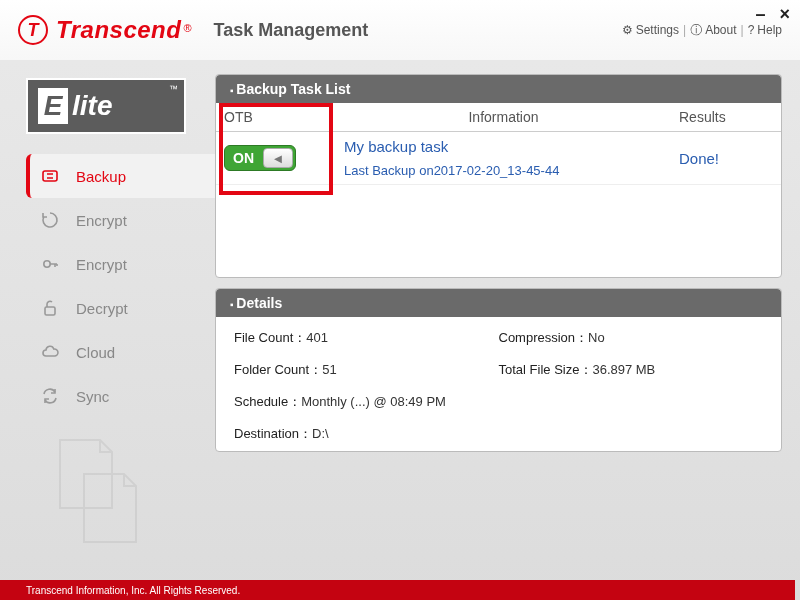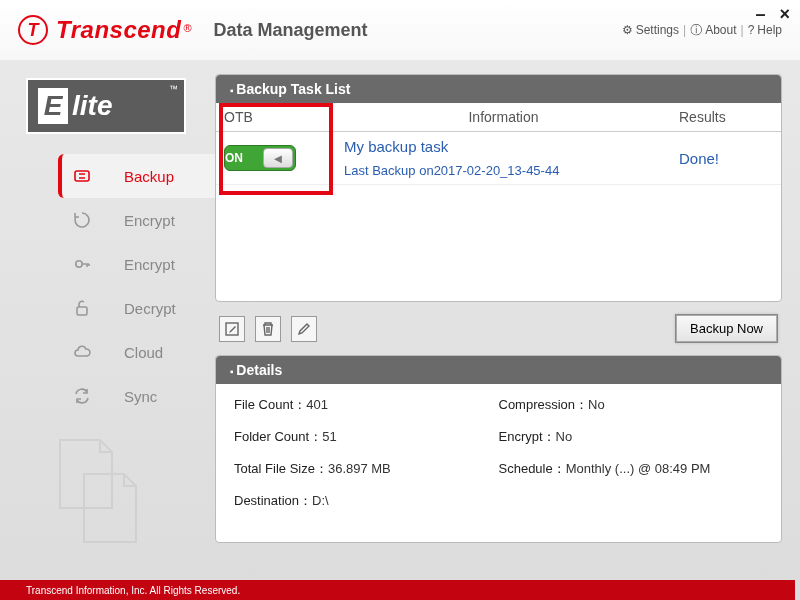--- a/index.html
+++ b/index.html
@@ -71,7 +71,7 @@
       <div>
         <span class="brand-name">Transcend</span><span class="brand-reg">®</span>
       </div>
-      <div class="subtitle">Data Management</div>
+      <div class="subtitle">Task Management</div>
     </div>
     <div class="menubar">
       <span class="mitem">

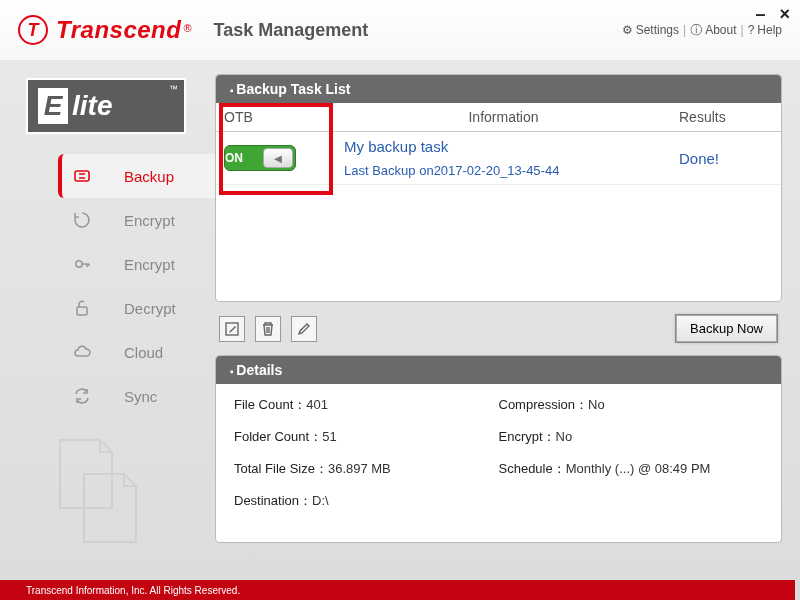--- a/index.html
+++ b/index.html
@@ -52,7 +52,7 @@
 .details-body .full { grid-column: 1 / -1; }
 .detail-label { color: #222; }
 .footer { position: absolute; bottom: 0; left: 0; right: 5px; height: 20px; background: #c40311; color: #fff; font-size: 10px; display: flex; align-items: center; padding-left: 26px; }
-.task-list-panel { height: 228px; position: relative; }
+.task-list-panel { height: 204px; position: relative; }
 .task-list-panel .panel-body { height: calc(100% - 30px); overflow: hidden; }
 </style>
 </head>

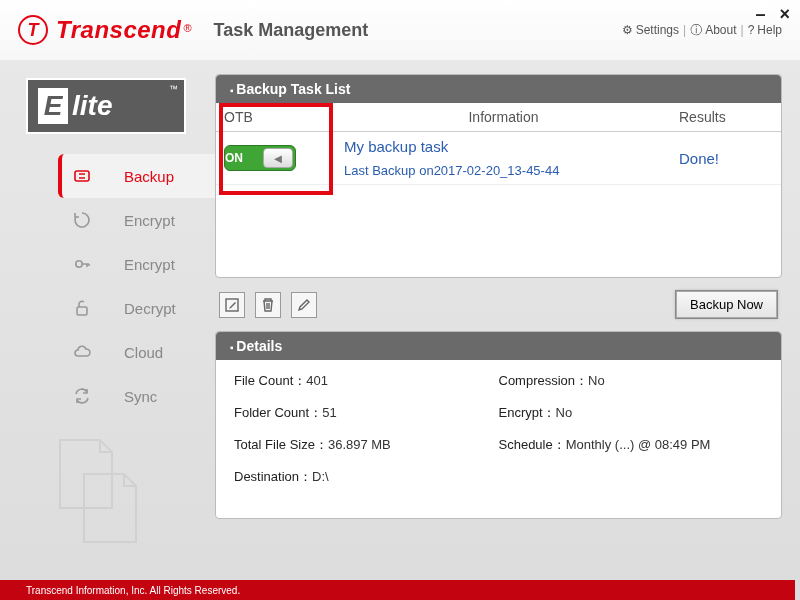--- a/index.html
+++ b/index.html
@@ -42,7 +42,7 @@
 .task-sub { color: #2a5db0; font-size: 13px; }
 .result { color: #2a5db0; font-size: 15px; }
 .toggle { width: 72px; height: 26px; border-radius: 6px; background: #3fa535; display: inline-flex; align-items: center; position: relative; border: 1px solid #2d7a25; }
-.toggle .on-label { color: #fff; font-size: 12px; font-weight: bold; }
+.toggle .on-label { color: #fff; font-size: 14px; font-weight: bold; margin-left: 8px; }
 .toggle .knob { position: absolute; right: 2px; top: 2px; width: 30px; height: 20px; background: linear-gradient(#fff,#ddd); border-radius: 4px; border: 1px solid #aaa; display: flex; align-items: center; justify-content: center; color: #777; font-size: 13px; }
 .highlight-box { position: absolute; border: 4px solid #e30613; pointer-events: none; }
 .toolbar { display: flex; align-items: center; gap: 10px; padding: 2px 4px; }

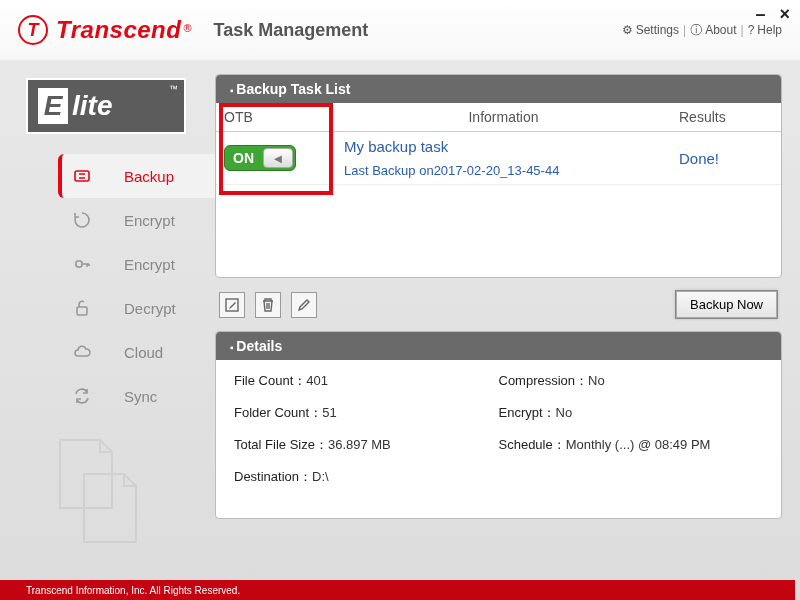--- a/index.html
+++ b/index.html
@@ -22,7 +22,7 @@
 .elite-logo .e-box { background: #fff; color: #5c5c5c; width: 30px; height: 36px; display: inline-flex; align-items: center; justify-content: center; margin-right: 4px; border: 2px solid #fff; }
 .elite-logo .tm { font-size: 9px; font-style: normal; font-weight: normal; position: absolute; top: 4px; right: 6px; }
 .nav { list-style: none; }
-.nav li { display: flex; align-items: center; gap: 32px; height: 44px; padding-left: 14px; font-size: 15px; color: #888; cursor: pointer; border-radius: 6px 0 0 6px; margin-right: 0; margin-left: 32px; }
+.nav li { display: flex; align-items: center; gap: 16px; height: 44px; padding-left: 14px; font-size: 15px; color: #888; cursor: pointer; border-radius: 6px 0 0 6px; margin-right: 0; }
 .nav li.active { background: #f2f2f2; color: #e30613; border-left: 4px solid #e30613; padding-left: 10px; }
 .nav .icon { width: 20px; height: 20px; display: flex; align-items: center; justify-content: center; }
 .ghost-docs { position: absolute; bottom: 30px; left: 40px; opacity: 0.25; }

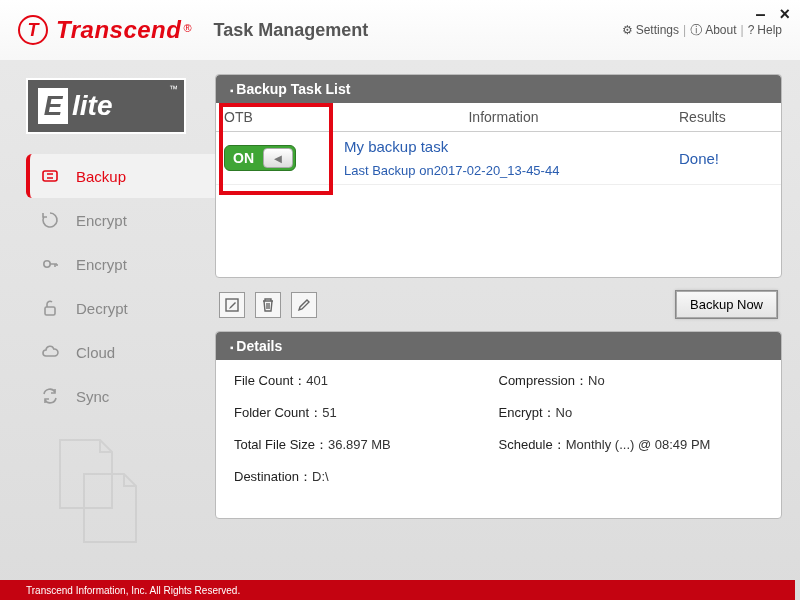--- a/index.html
+++ b/index.html
@@ -195,25 +195,6 @@
         <div class="highlight-box" style="top:28px; left:3px; width:114px; height:92px;"></div>
       </div>
 
-      <div class="toolbar">
-        <span class="tool-btn">
-            <svg width="16" height="16" viewBox="0 0 16 16">
-              <rect x="2" y="2" width="12" height="12" fill="none" stroke="#666" stroke-width="1.4"></rect>
-              <path d="M11 5l-5 5-1 2 2-1 5-5z" fill="#666"></path>
-            </svg>
-          </span>
-        <span class="tool-btn">
-            <svg width="16" height="16" viewBox="0 0 16 16">
-              <path d="M3 4h10M5 4V2h6v2M4 4l1 10h6l1-10M7 6v6M9 6v6" fill="none" stroke="#666" stroke-width="1.4"></path>
-            </svg>
-          </span>
-        <span class="tool-btn">
-            <svg width="16" height="16" viewBox="0 0 16 16">
-              <path d="M3 13l1-3 7-7 2 2-7 7-3 1z" fill="none" stroke="#666" stroke-width="1.4"></path>
-            </svg>
-          </span>
-        <button class="backup-now">Backup Now</button>
-      </div>
 
       <div class="panel">
         <div class="panel-header">Details</div>

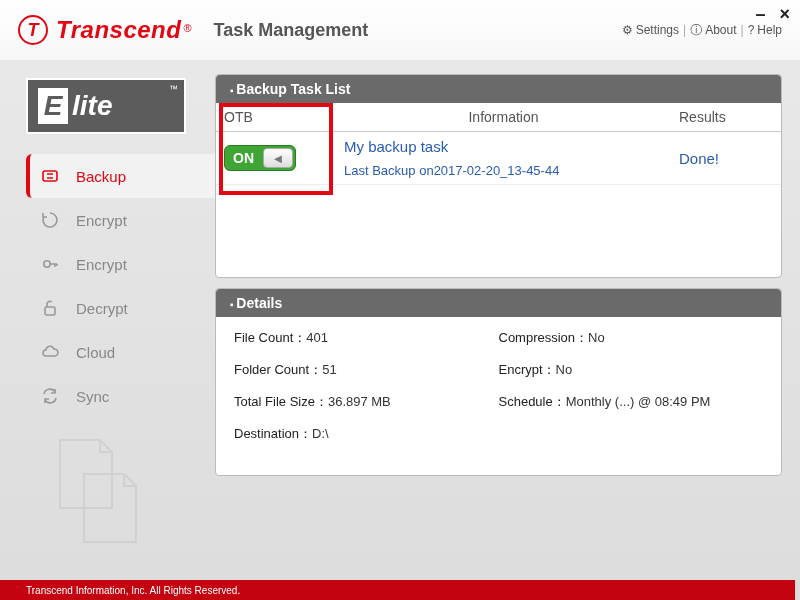--- a/index.html
+++ b/index.html
@@ -48,7 +48,7 @@
 .toolbar { display: flex; align-items: center; gap: 10px; padding: 2px 4px; }
 .tool-btn { width: 26px; height: 26px; border: 1px solid #999; background: #f6f6f6; display: flex; align-items: center; justify-content: center; cursor: pointer; color: #555; font-size: 15px; }
 .backup-now { margin-left: auto; border: 1px solid #888; background: linear-gradient(#f9f9f9,#e4e4e4); padding: 6px 14px; font-size: 13px; cursor: pointer; box-shadow: 0 0 0 1px #aaa inset, 0 0 3px rgba(0,0,0,0.15); }
-.details-body { padding: 12px 18px 32px; display: grid; grid-template-columns: 1fr 1fr; row-gap: 14px; font-size: 13px; color: #333; }
+.details-body { padding: 12px 18px 8px; display: grid; grid-template-columns: 1fr 1fr; row-gap: 14px; font-size: 13px; color: #333; }
 .details-body .full { grid-column: 1 / -1; }
 .detail-label { color: #222; }
 .footer { position: absolute; bottom: 0; left: 0; right: 5px; height: 20px; background: #c40311; color: #fff; font-size: 10px; display: flex; align-items: center; padding-left: 26px; }

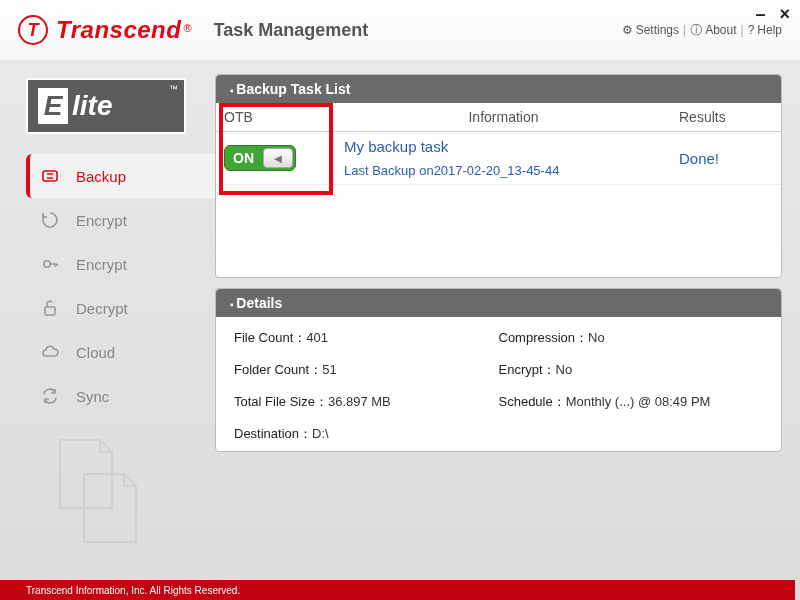--- a/index.html
+++ b/index.html
@@ -202,7 +202,6 @@
           <div><span class="detail-label">File Count：</span><span>401</span></div>
           <div><span class="detail-label">Compression：</span><span>No</span></div>
           <div><span class="detail-label">Folder Count：</span><span>51</span></div>
-          <div><span class="detail-label">Encrypt：</span><span>No</span></div>
           <div><span class="detail-label">Total File Size：</span><span>36.897 MB</span></div>
           <div><span class="detail-label">Schedule：</span><span>Monthly (...) @ 08:49 PM</span></div>
           <div class="full"><span class="detail-label">Destination：</span><span>D:\</span></div>

